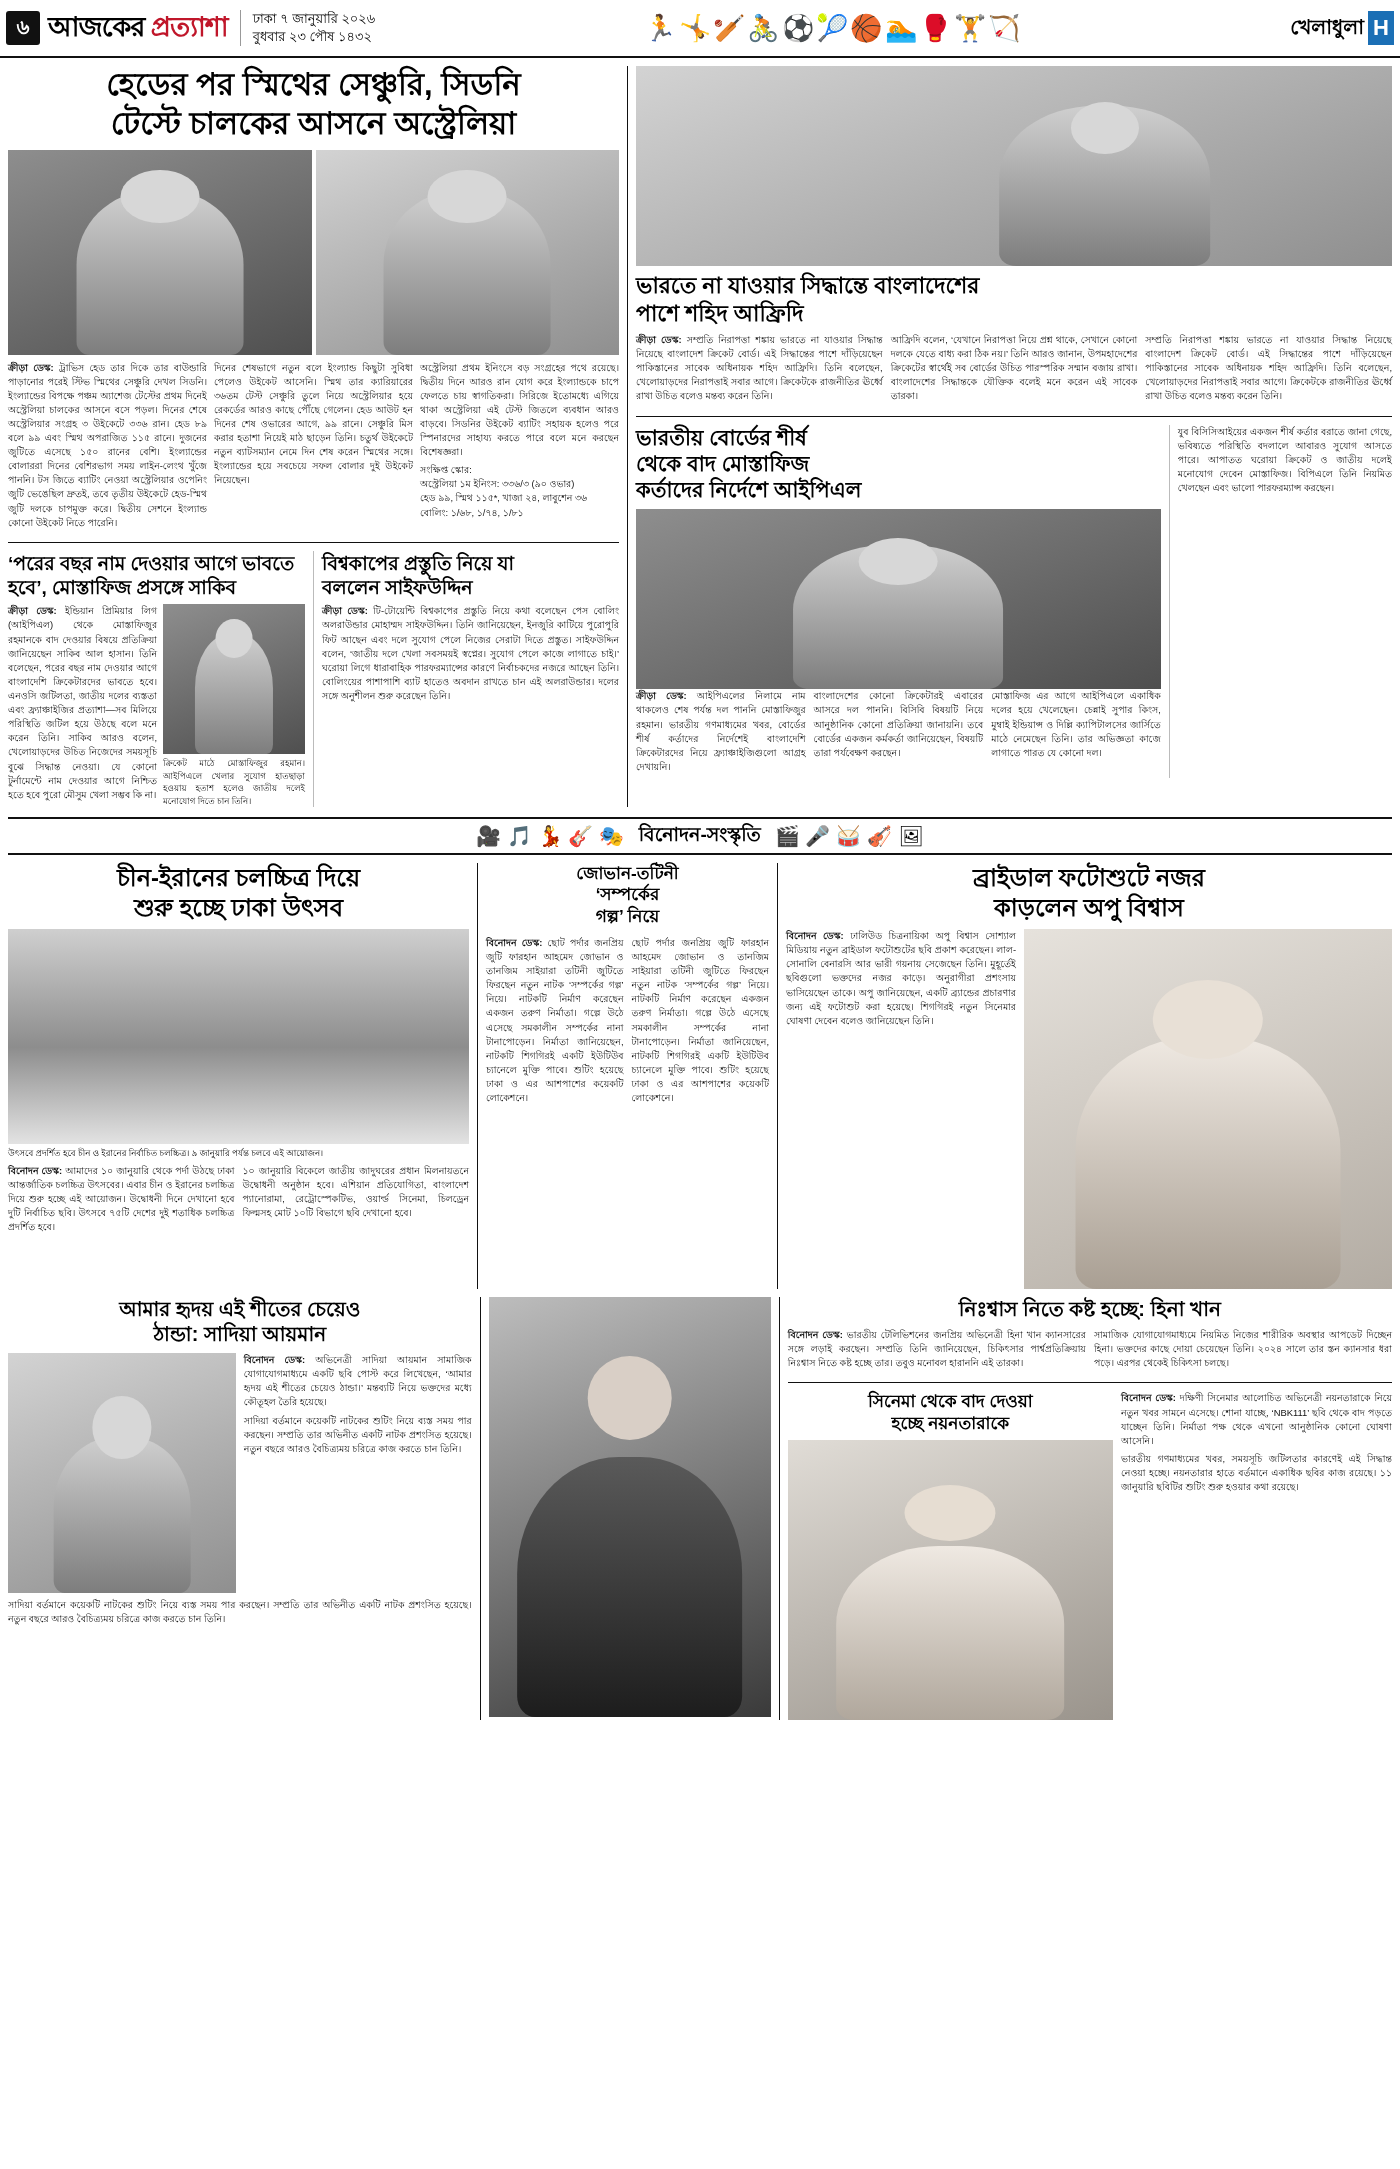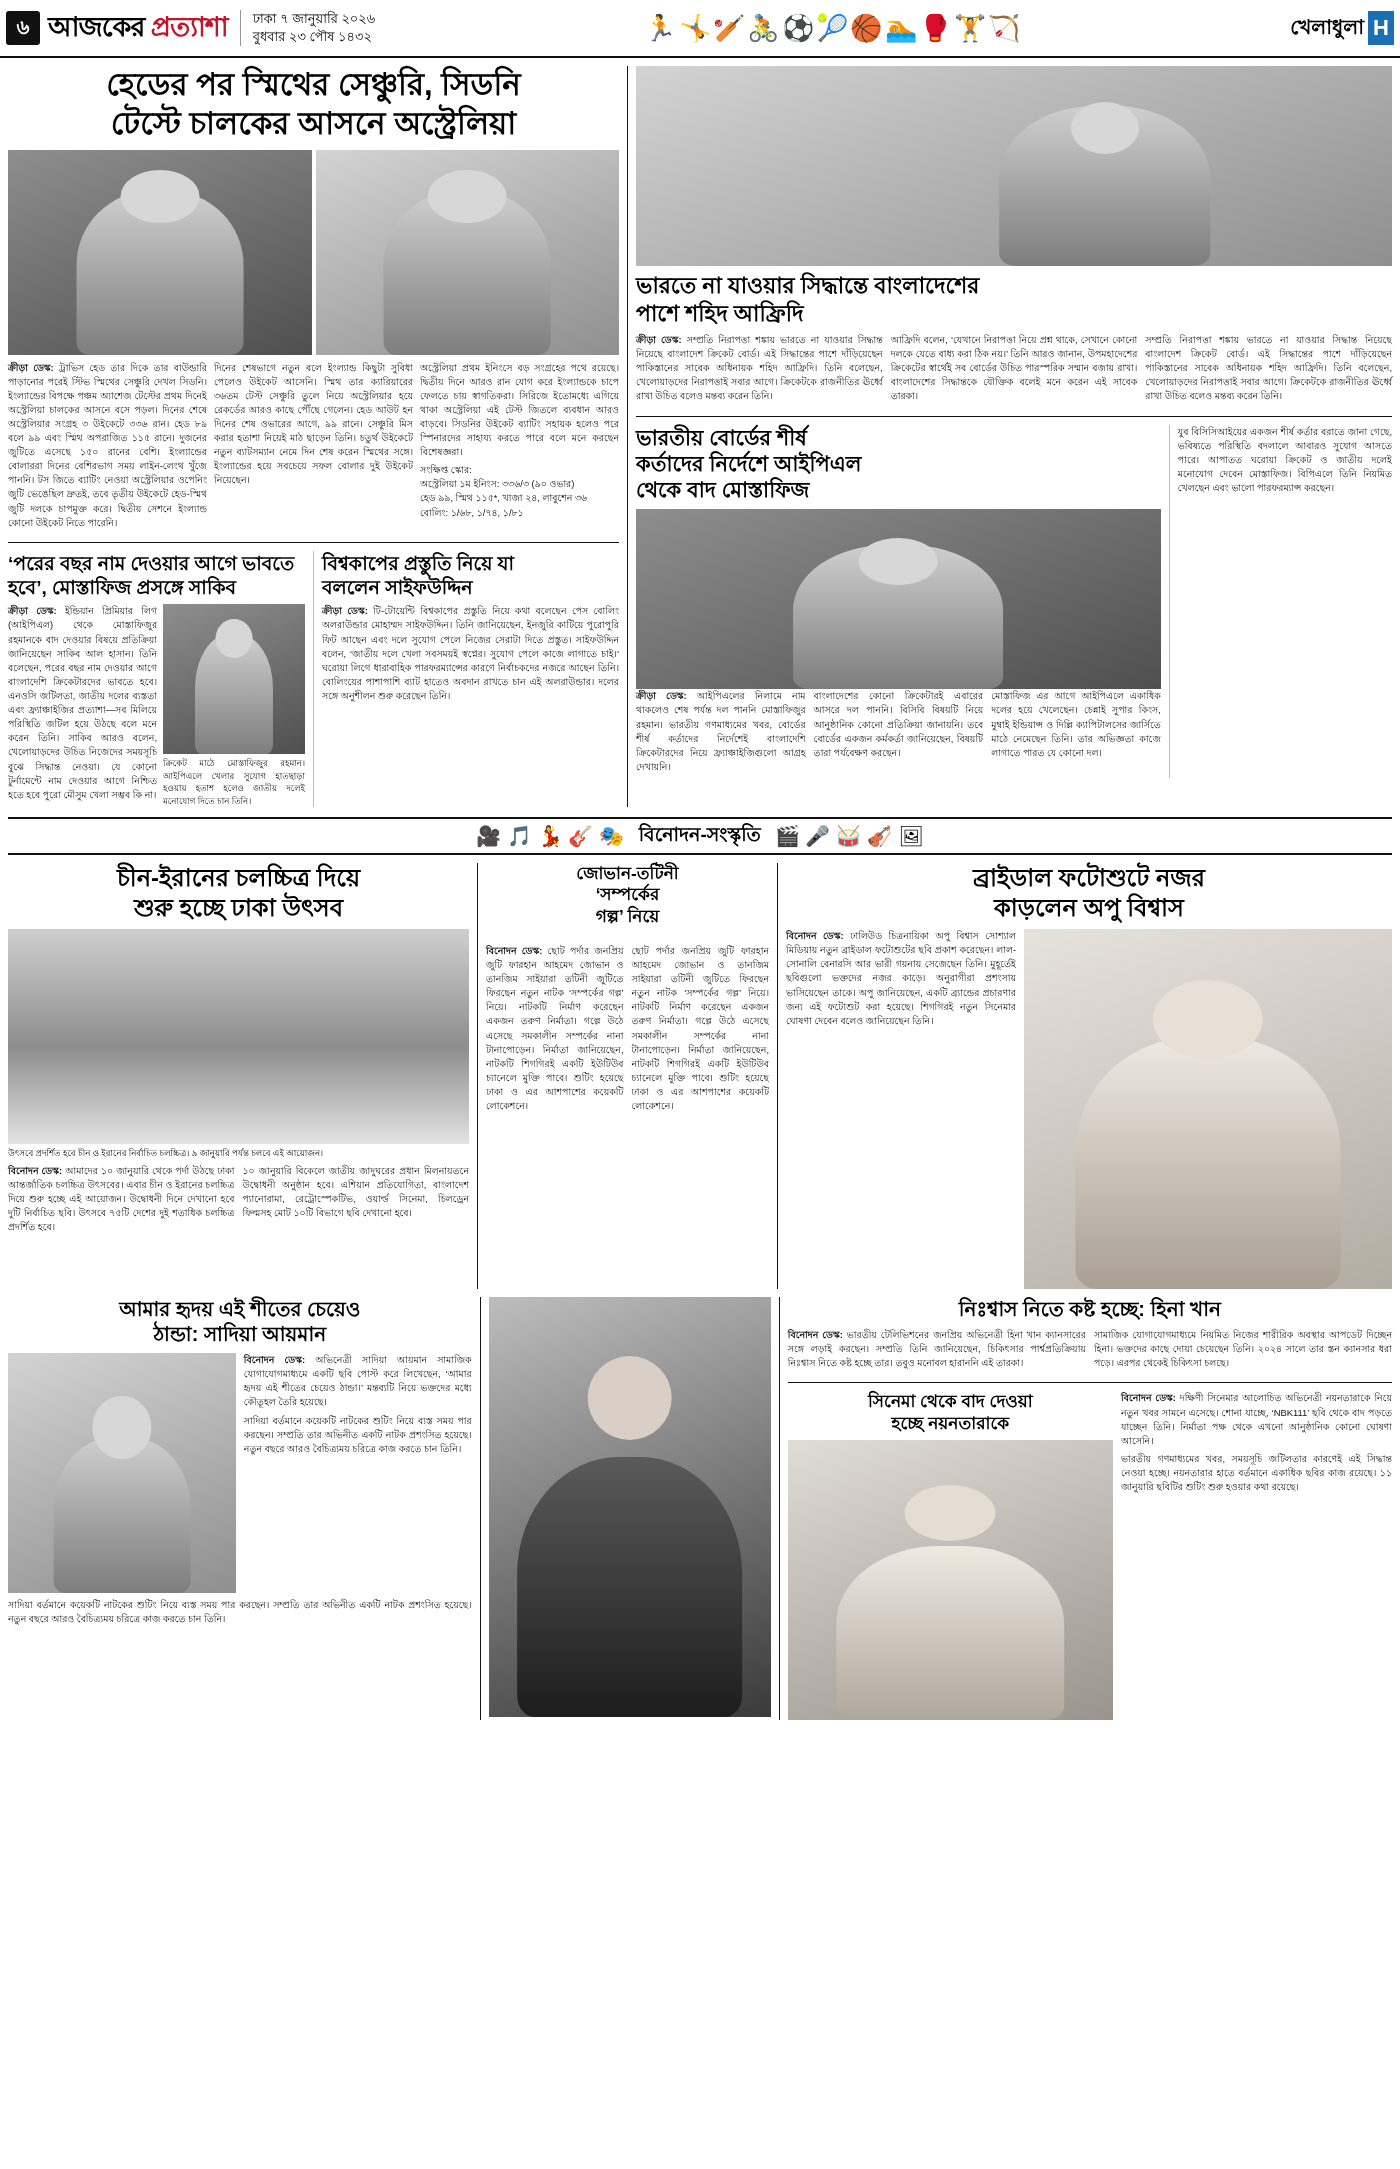--- a/index.html
+++ b/index.html
@@ -213,8 +213,8 @@
         <div style="flex:2.45;">
           <div class="boxhead" style="font-size:21px;margin-top:0;">
             <div>ভারতীয় বোর্ডের শীর্ষ</div>
+            <div>থেকে বাদ মোস্তাফিজ</div>
             <div>কর্তাদের নির্দেশে আইপিএল</div>
-            <div>থেকে বাদ মোস্তাফিজ</div>
           </div>
           <div class="photo" style="height:180px;">
             <div class="ph-bg"></div>

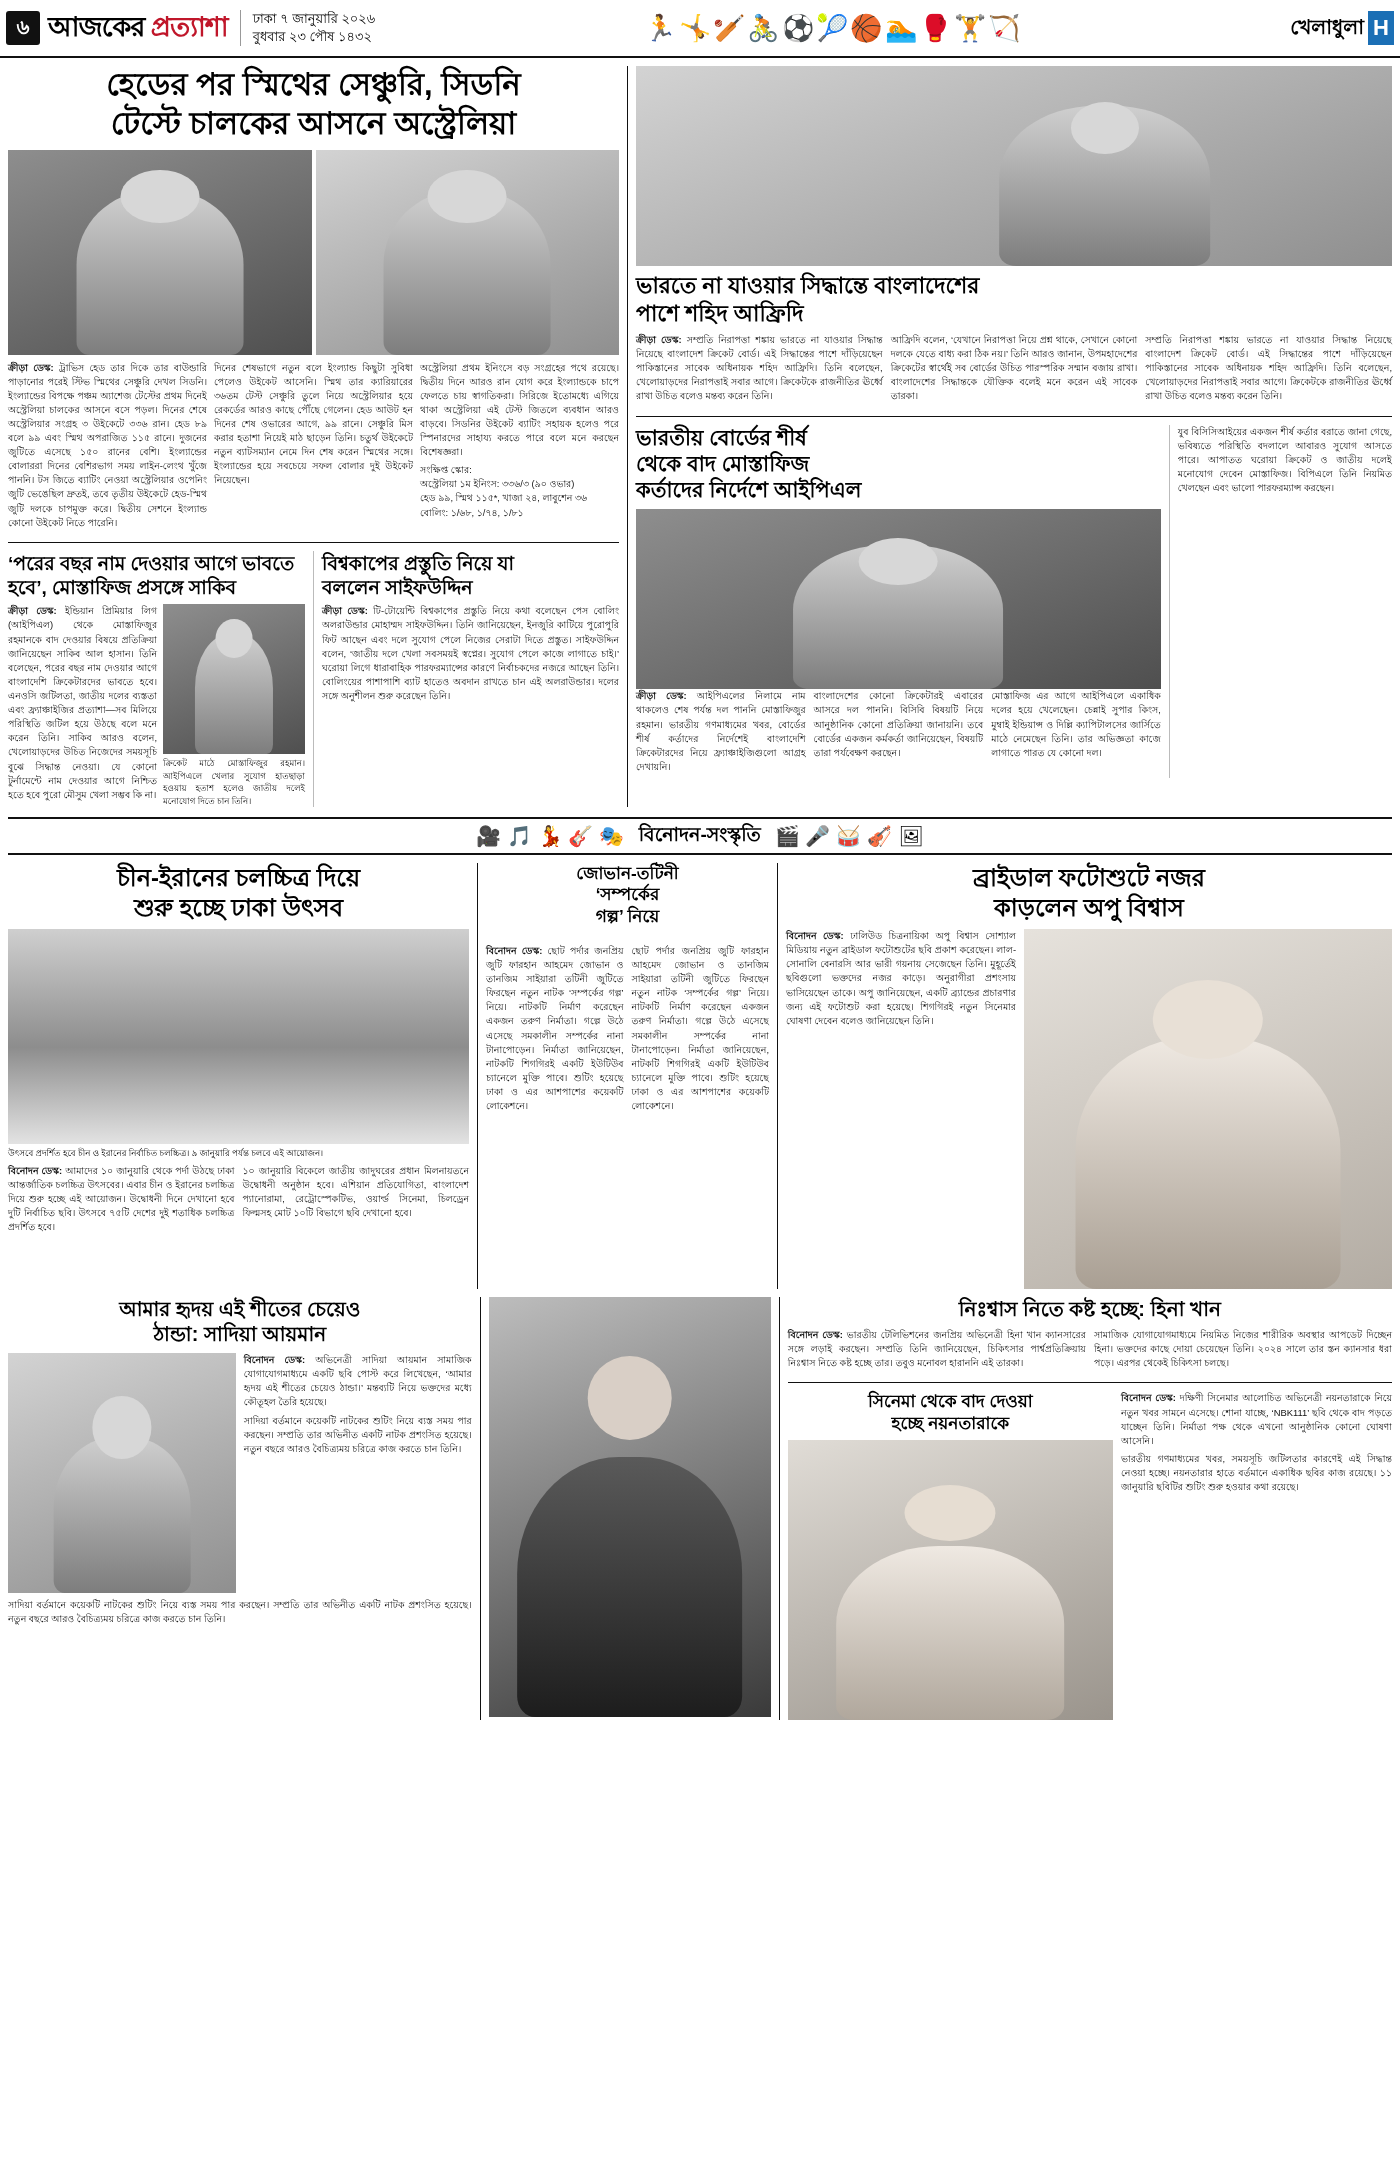--- a/index.html
+++ b/index.html
@@ -283,7 +283,7 @@
         <div>‘সম্পর্কের</div>
         <div>গল্প’ নিয়ে</div>
       </div>
-      <div style="display:flex;gap:8px;margin-top:17px;">
+      <div style="display:flex;gap:8px;margin-top:9px;">
         <div class="body" style="flex:1;">
           <p><span class="lead">বিনোদন ডেস্ক:</span>
           <span>ছোট পর্দার জনপ্রিয় জুটি ফারহান আহমেদ জোভান ও তানজিম সাইয়ারা তটিনী জুটিতে ফিরছেন নতুন নাটক ‘সম্পর্কের গল্প’ নিয়ে। নাটকটি নির্মাণ করেছেন একজন তরুণ নির্মাতা। গল্পে উঠে এসেছে সমকালীন সম্পর্কের নানা টানাপোড়েন। নির্মাতা জানিয়েছেন, নাটকটি শিগগিরই একটি ইউটিউব চ্যানেলে মুক্তি পাবে। শুটিং হয়েছে ঢাকা ও এর আশপাশের কয়েকটি লোকেশনে।</span></p>

